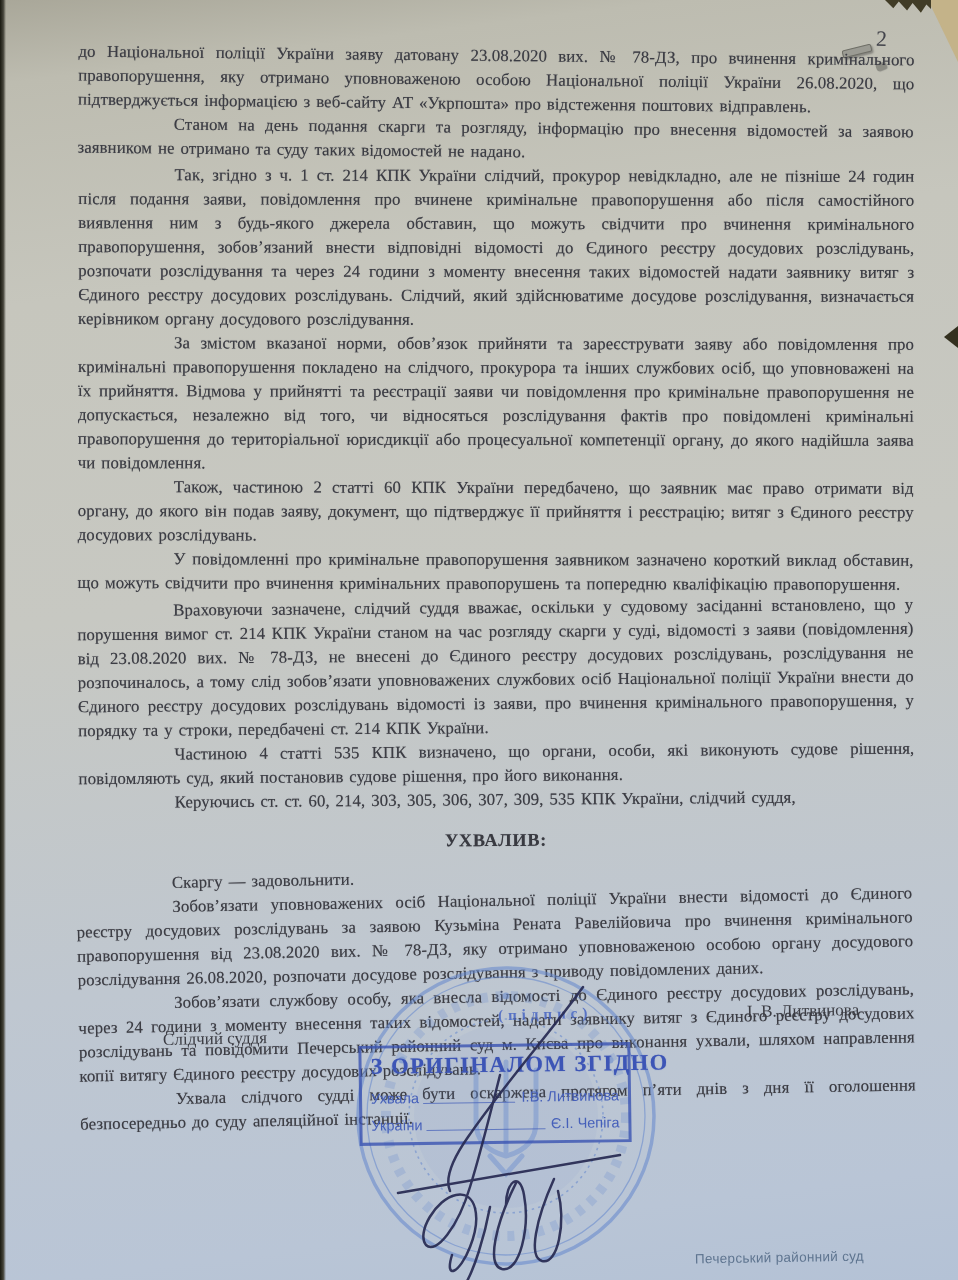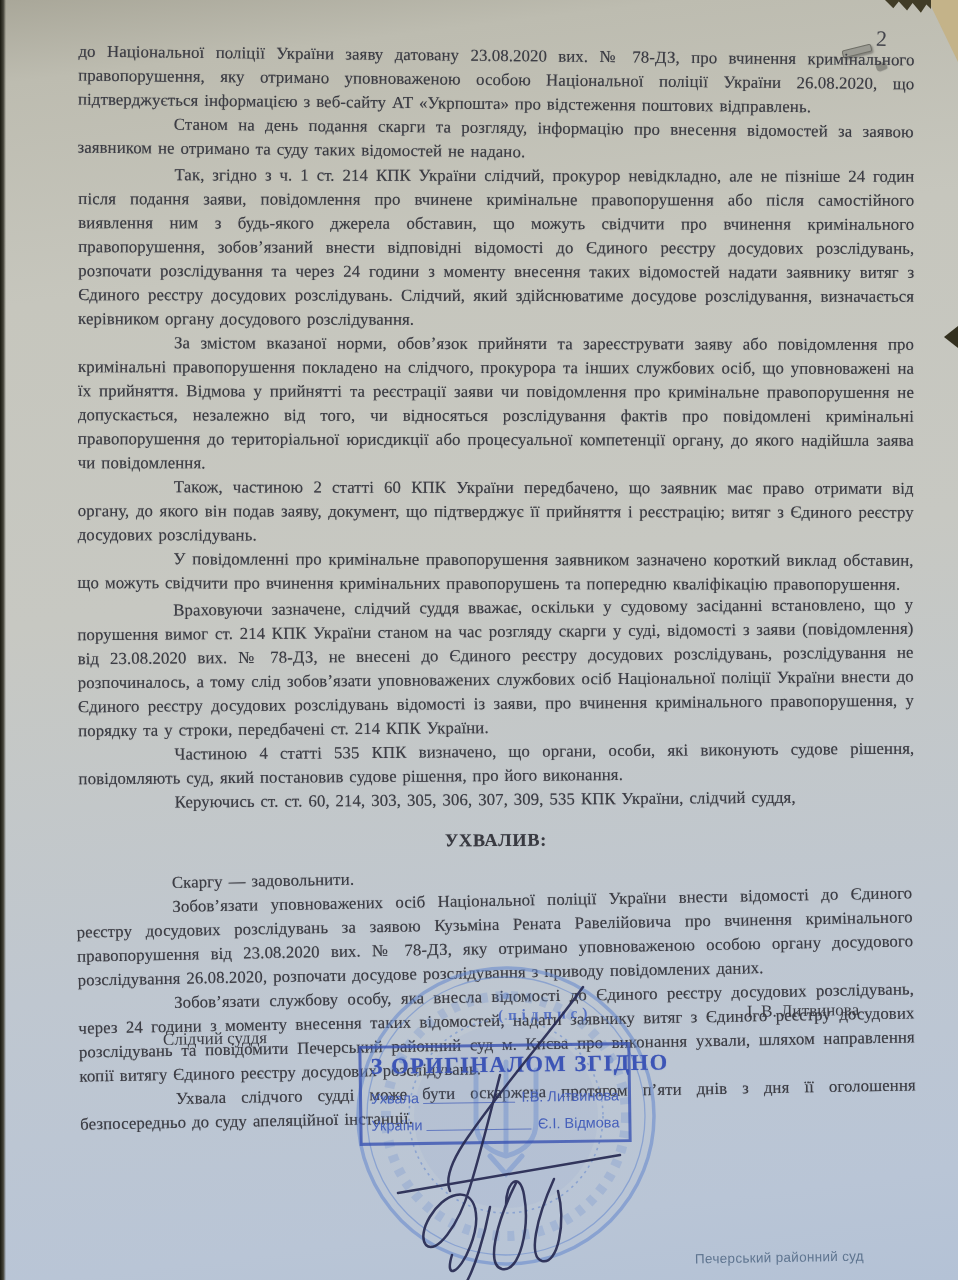--- a/index.html
+++ b/index.html
@@ -134,7 +134,7 @@
     <div class="stamp-row">
       <span>України</span>
       <span class="stamp-line"></span>
-      <span>Є.І. Відмова</span>
+      <span>Є.І. Чепіга</span>
     </div>
   </div>
 

